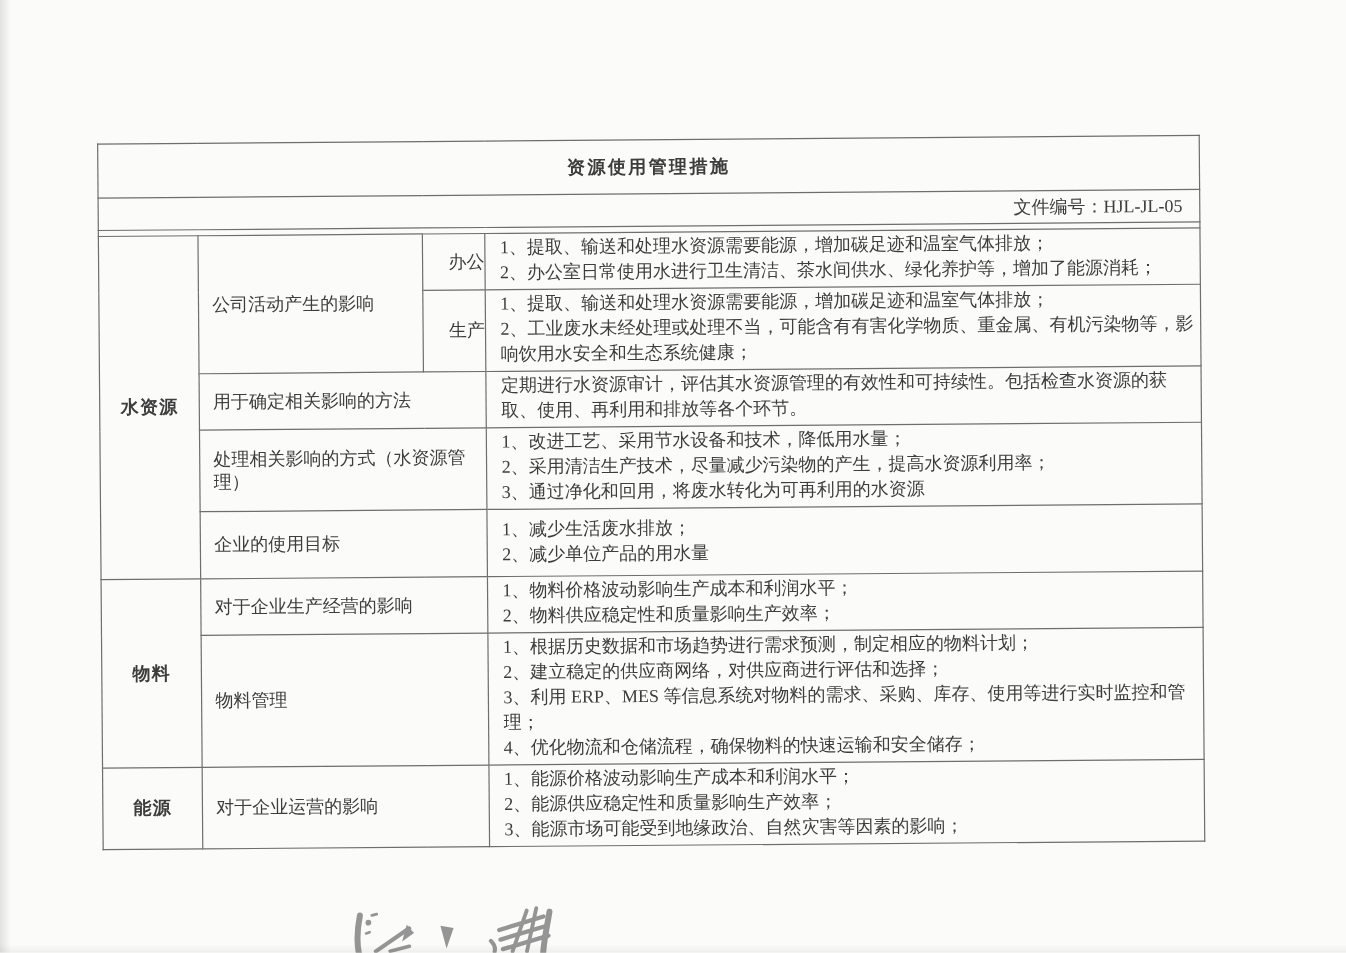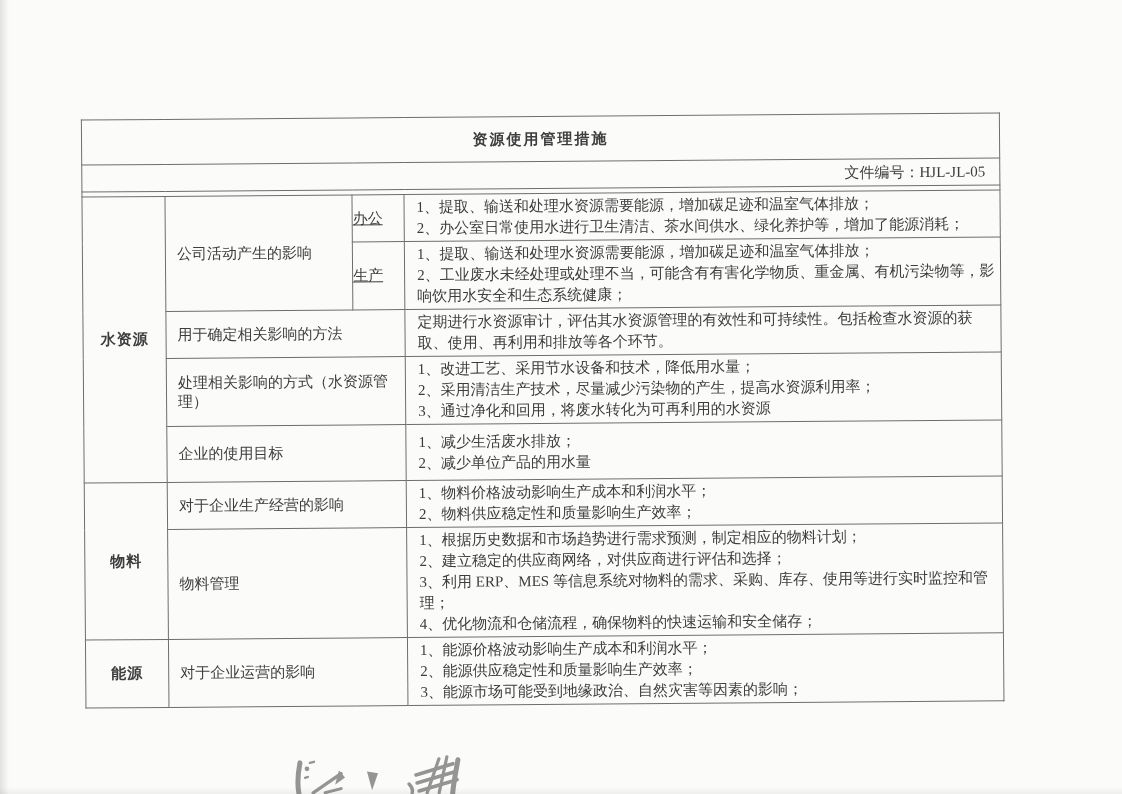--- a/index.html
+++ b/index.html
@@ -64,7 +64,7 @@
     letter-spacing: 1px;
   }
   td.aspect { padding-left: 11px; padding-right: 6px; font-size: 15.5px; }
-  td.sub { text-align: left; font-size: 16px; text-decoration: underline; }
+  td.sub { text-align: right; font-size: 16px; }
   td.content { padding: 2px 4px 2px 12px; }
   td.content .line { line-height: 21px; font-size: 15px; }
   .edge-left {

